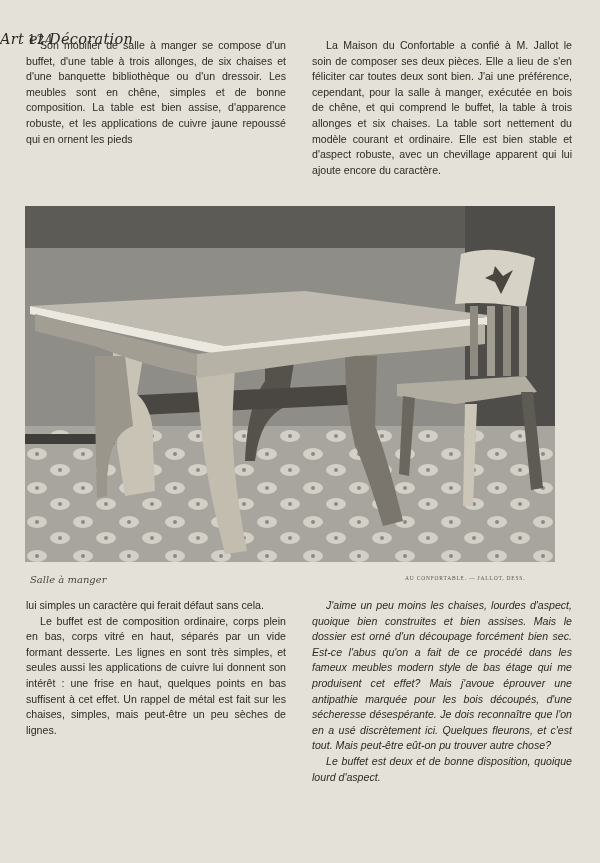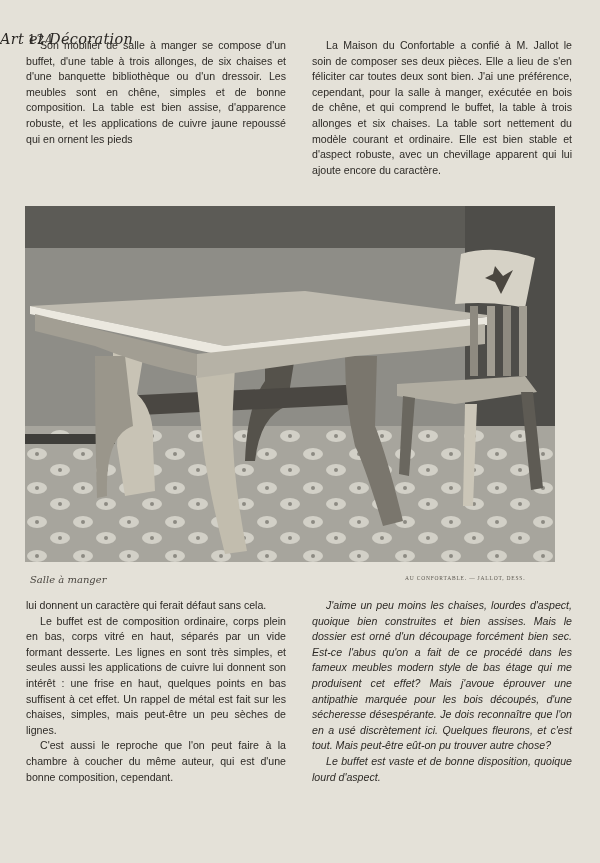--- a/index.html
+++ b/index.html
@@ -103,7 +103,7 @@
 <div class="caption-right">AU CONFORTABLE. — JALLOT, DESS.</div>
 
 <div class="col col-bl">
-  <p>lui donnent un caractère qui ferait défaut sans cela.</p>
+  <p>lui simples un caractère qui ferait défaut sans cela.</p>
   <p class="indent">Le buffet est de composition ordinaire, corps plein en bas, corps vitré en haut, séparés par un vide formant desserte. Les lignes en sont très simples, et seules aussi les applications de cuivre lui donnent son intérêt : une frise en haut, quelques points en bas suffisent à cet effet. Un rappel de métal est fait sur les chaises, simples, mais peut-être un peu sèches de lignes.</p>
   <p class="indent">C'est aussi le reproche que l'on peut faire à la chambre à coucher du même auteur, qui est d'une bonne composition, cependant.</p>
 </div>

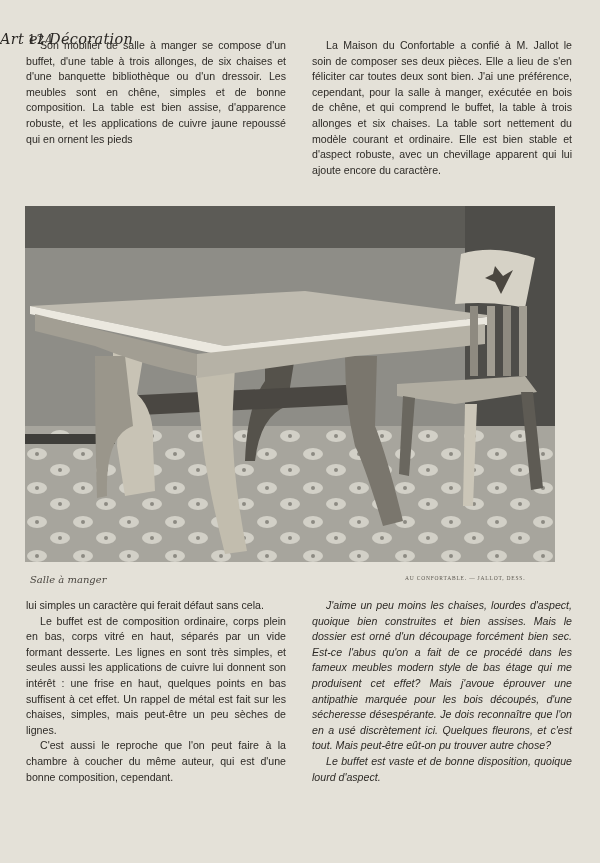--- a/index.html
+++ b/index.html
@@ -105,7 +105,6 @@
 <div class="col col-bl">
   <p>lui simples un caractère qui ferait défaut sans cela.</p>
   <p class="indent">Le buffet est de composition ordinaire, corps plein en bas, corps vitré en haut, séparés par un vide formant desserte. Les lignes en sont très simples, et seules aussi les applications de cuivre lui donnent son intérêt : une frise en haut, quelques points en bas suffisent à cet effet. Un rappel de métal est fait sur les chaises, simples, mais peut-être un peu sèches de lignes.</p>
-  <p class="indent">C'est aussi le reproche que l'on peut faire à la chambre à coucher du même auteur, qui est d'une bonne composition, cependant.</p>
 </div>
 
 <div class="col col-br">

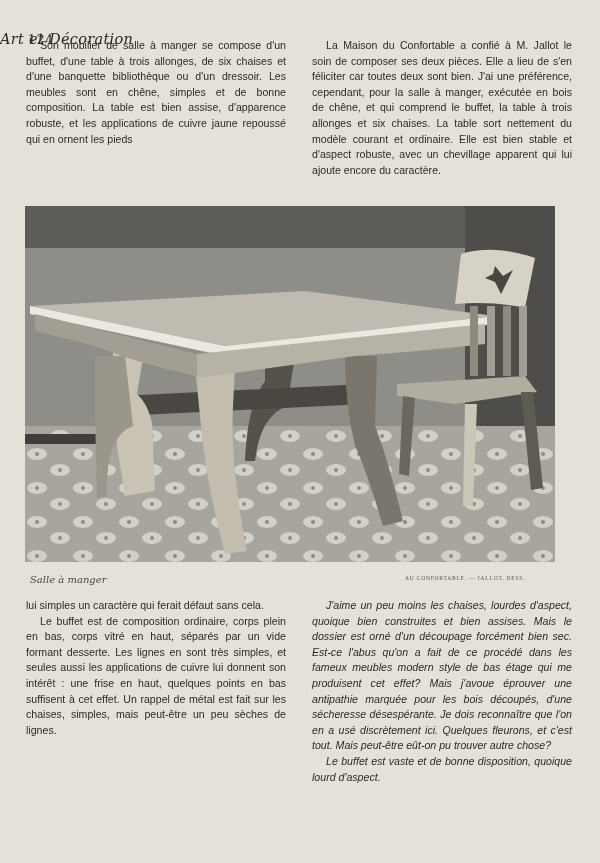--- a/index.html
+++ b/index.html
@@ -109,7 +109,7 @@
 
 <div class="col col-br">
   <p class="indent">J'aime un peu moins les chaises, lourdes d'aspect, quoique bien construites et bien assises. Mais le dossier est orné d'un découpage forcément bien sec. Est-ce l'abus qu'on a fait de ce procédé dans les fameux meubles modern style de bas étage qui me produisent cet effet? Mais j'avoue éprouver une antipathie marquée pour les bois découpés, d'une sécheresse désespérante. Je dois reconnaître que l'on en a usé discrètement ici. Quelques fleurons, et c'est tout. Mais peut-être eût-on pu trouver autre chose?</p>
-  <p class="indent">Le buffet est vaste et de bonne disposition, quoique lourd d'aspect.</p>
+  <p class="indent">Le buffet est deux et de bonne disposition, quoique lourd d'aspect.</p>
 </div>
 
 </body></html>

